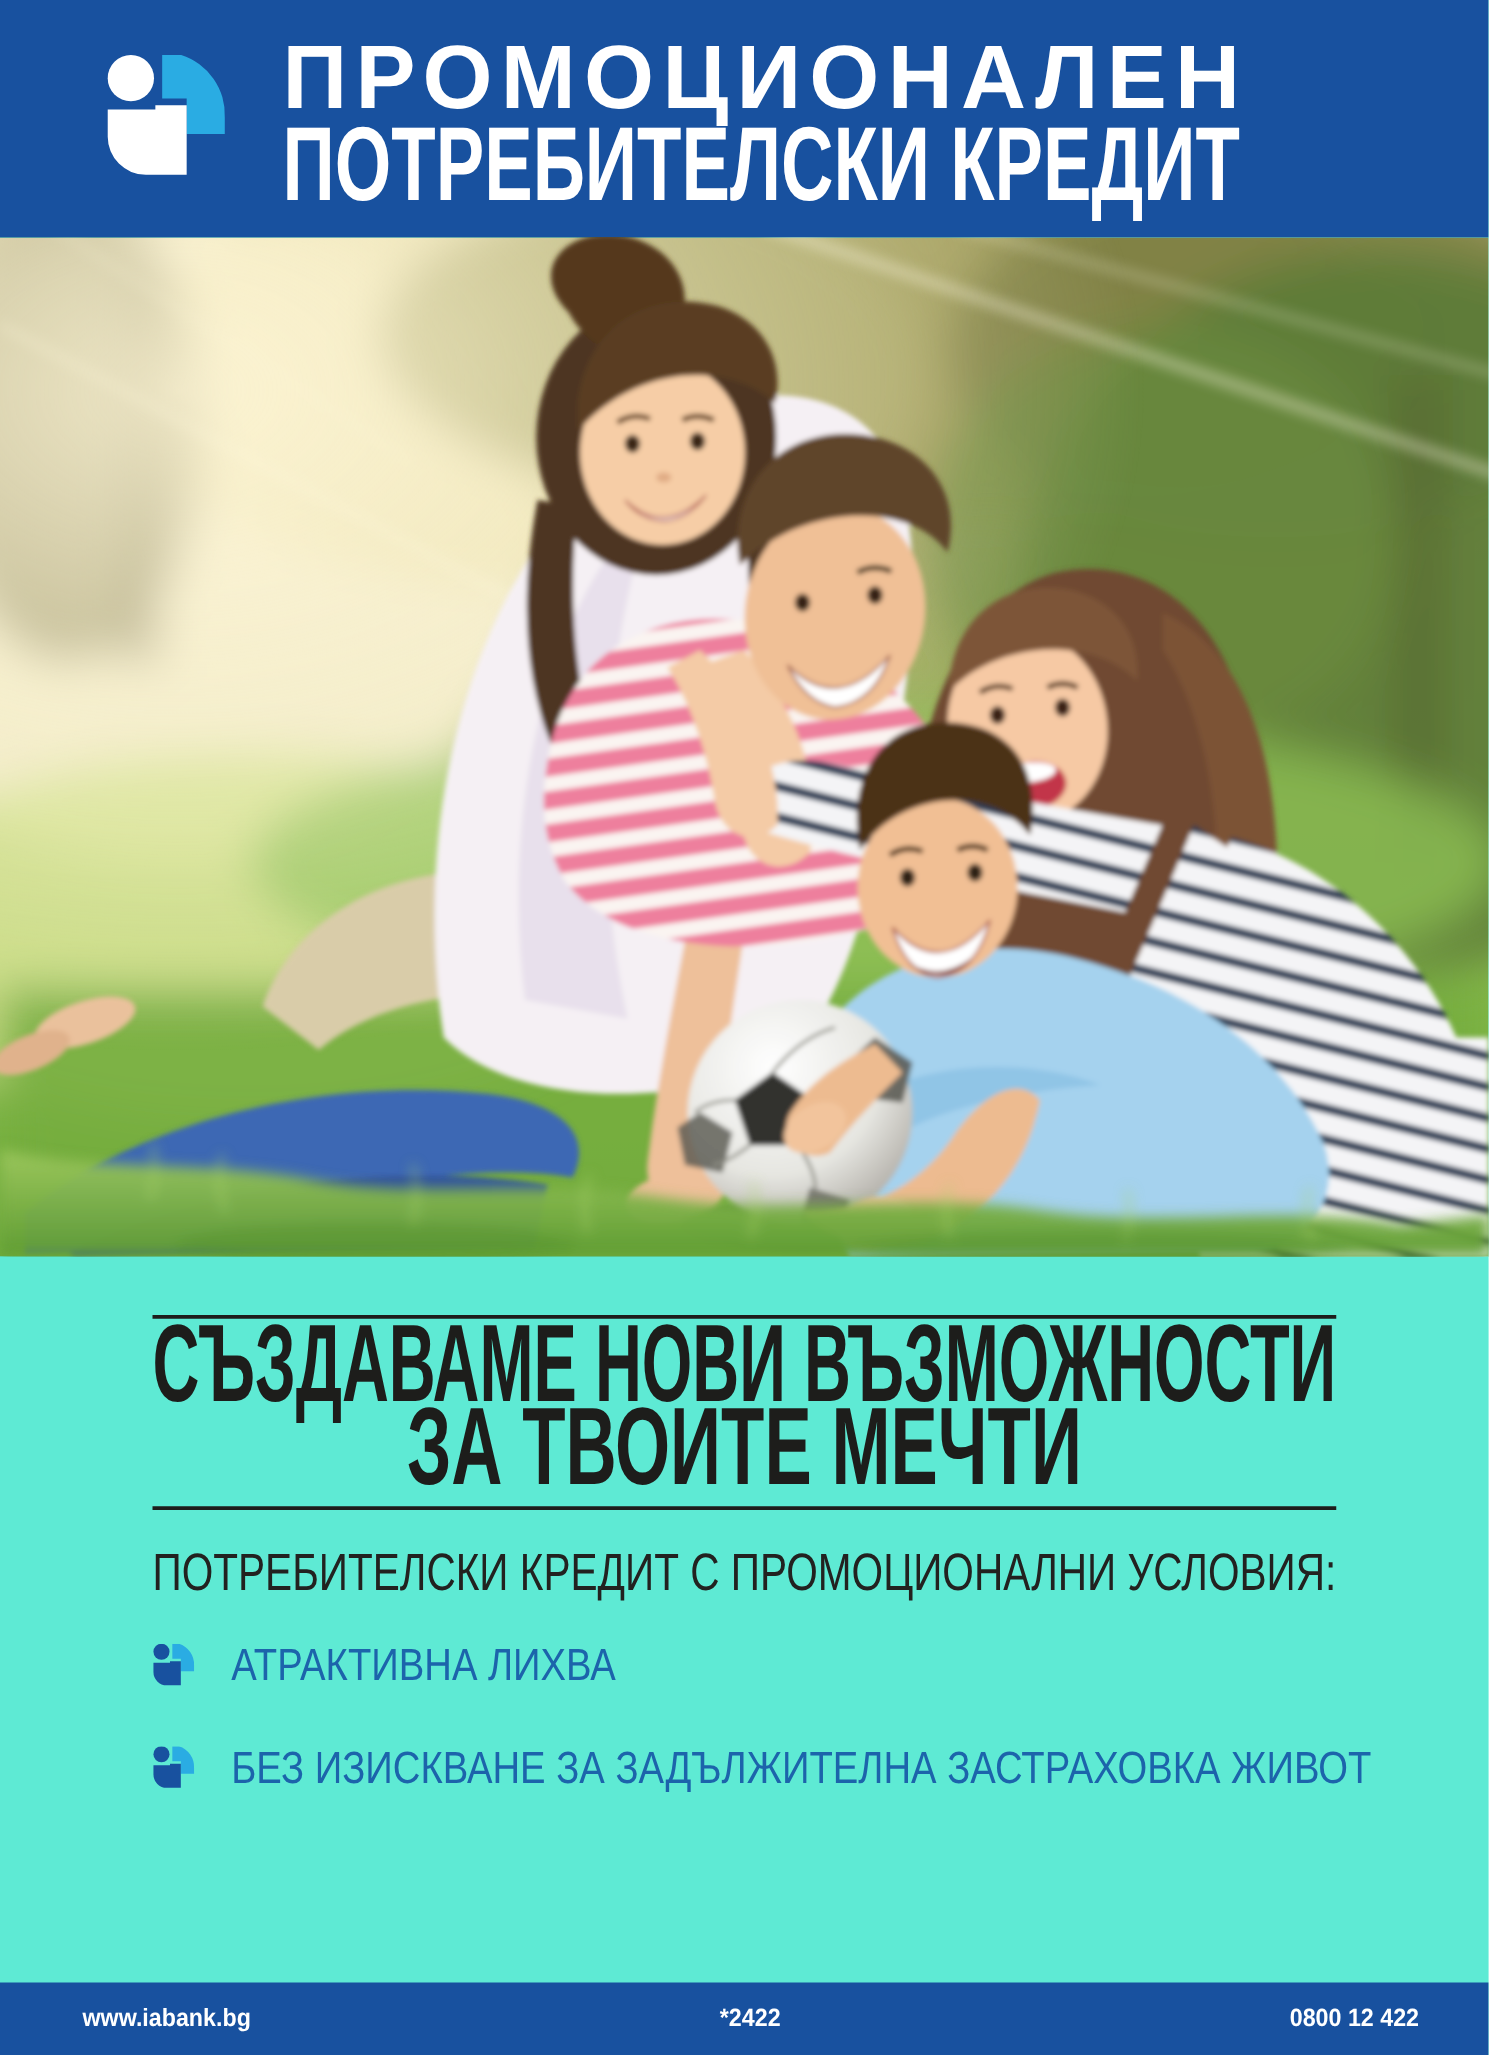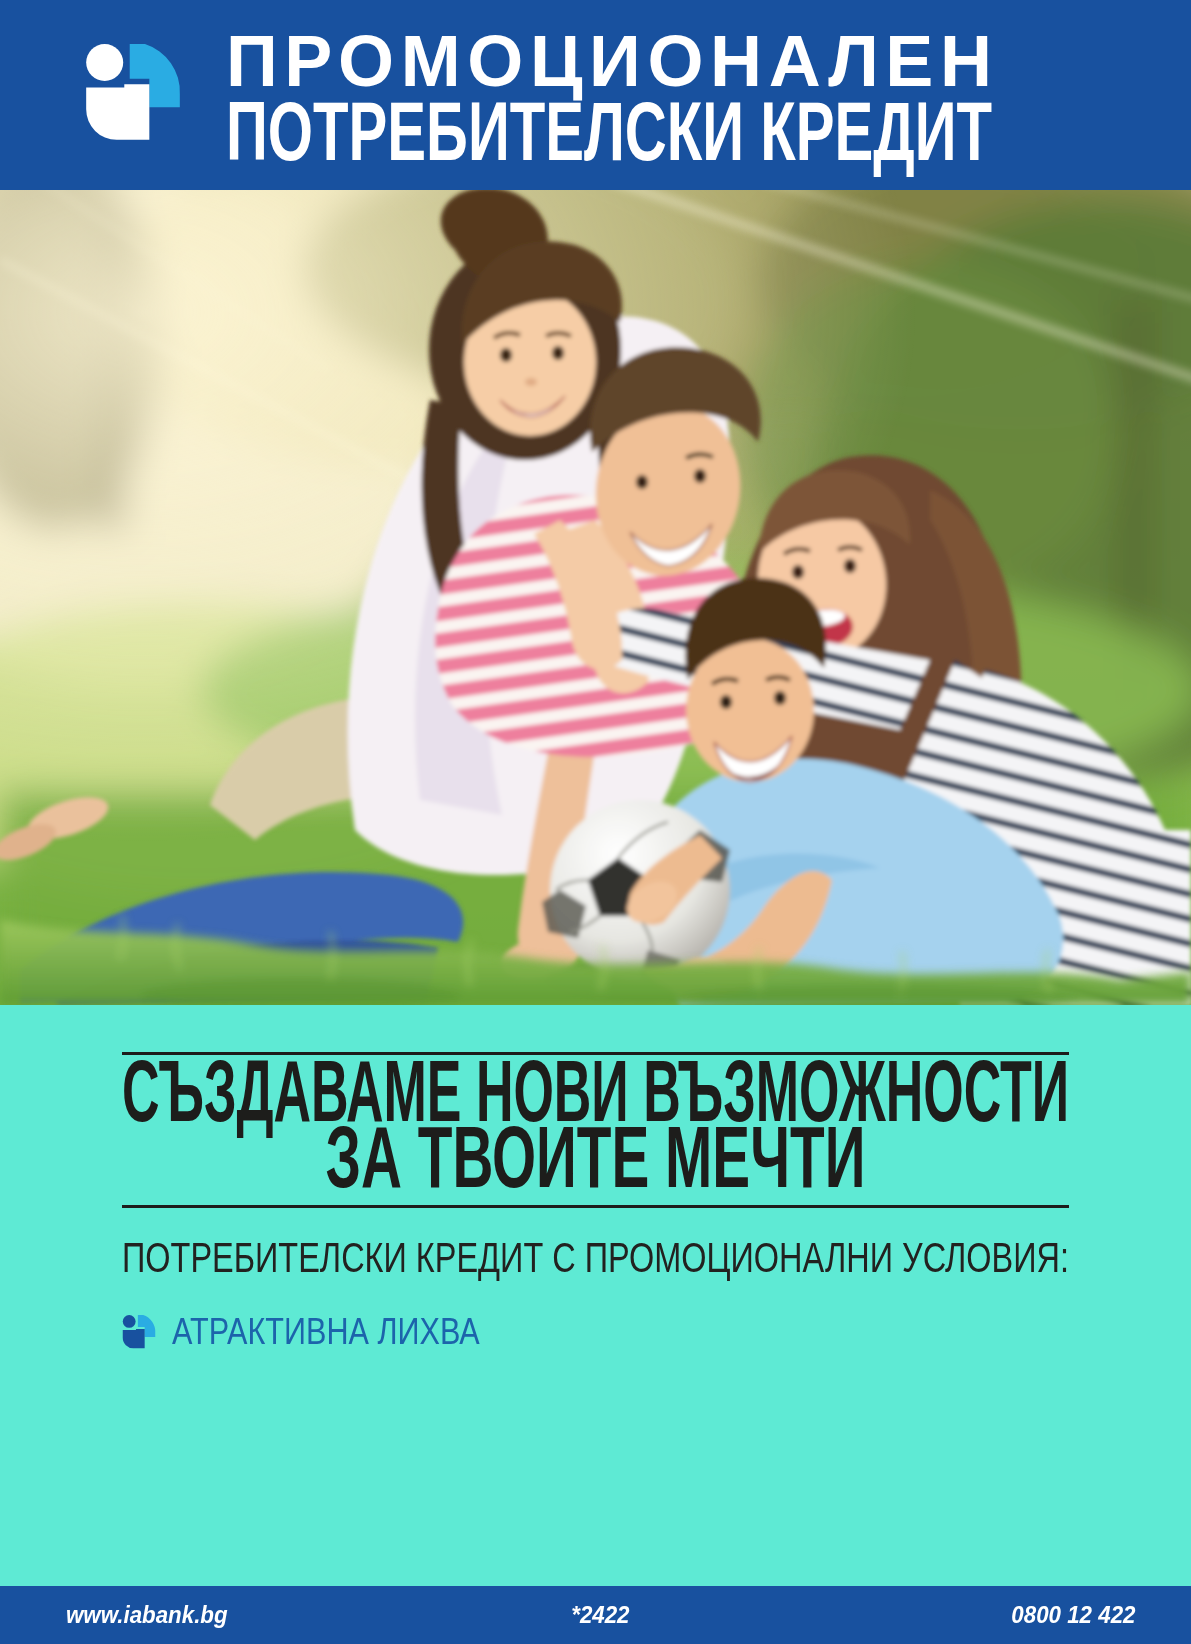--- a/index.html
+++ b/index.html
@@ -33,7 +33,7 @@
   .subheading-svg{display:block;width:947px;height:52px;margin-top:26px;overflow:visible;}
   .subheading-svg text{fill:#222220;font-family:"Liberation Sans",sans-serif;font-weight:normal;}
   .benefits{list-style:none;margin-top:28px;}
-  .benefit{display:flex;align-items:center;gap:16px;height:36px;margin-bottom:46px;}
+  .benefit{display:flex;align-items:center;gap:29px;height:36px;margin-bottom:46px;}
   .benefit-icon{width:34px;height:34px;flex:0 0 auto;color:var(--brand);--logo-accent:var(--accent);}
   .benefit-icon svg{display:block;width:100%;height:100%;}
   .benefit-label{

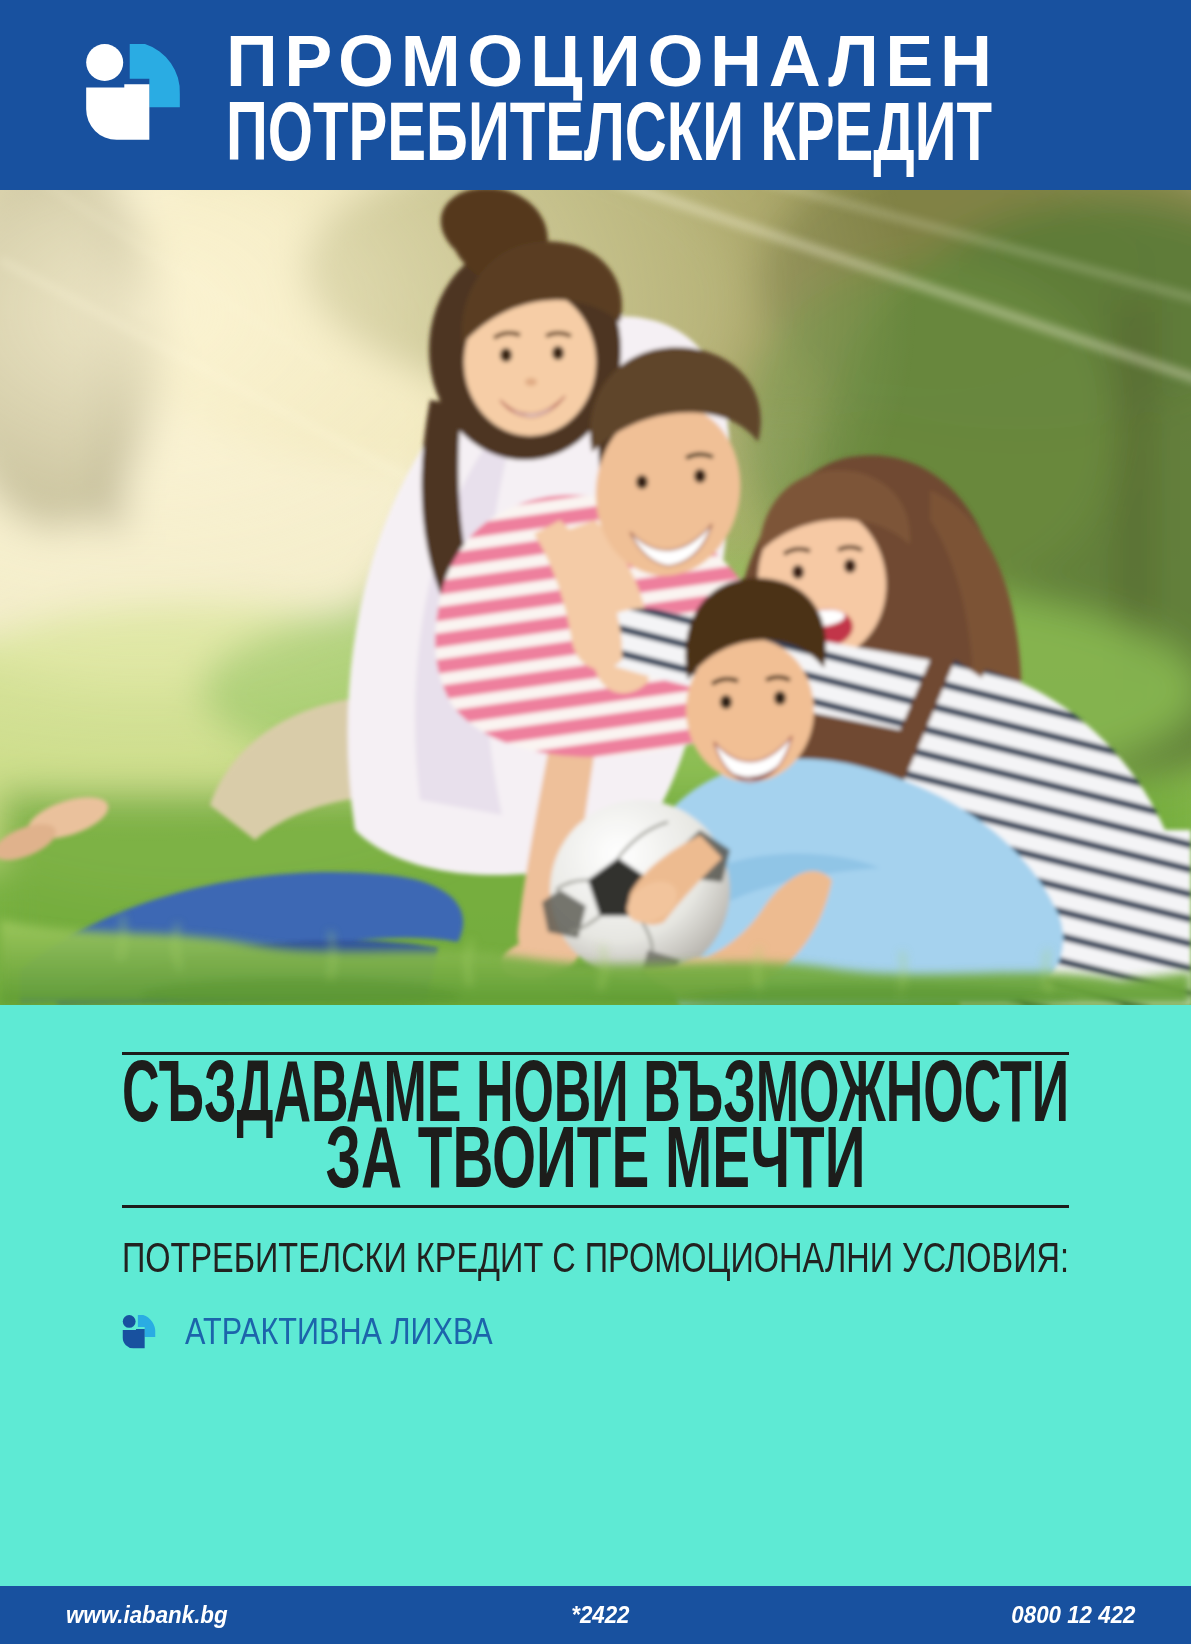--- a/index.html
+++ b/index.html
@@ -285,6 +285,14 @@
         </span>
         <span class="benefit-label">АТРАКТИВНА ЛИХВА</span>
       </li>
+      <li class="benefit">
+        <span class="benefit-icon">
+          <svg viewBox="0 0 90 90" aria-hidden="true">
+              <use href="#iab-logo"></use>
+            </svg>
+        </span>
+        <span class="benefit-label">БЕЗ ИЗИСКВАНЕ ЗА ЗАДЪЛЖИТЕЛНА ЗАСТРАХОВКА ЖИВОТ</span>
+      </li>
     </ul>
   </main>
 

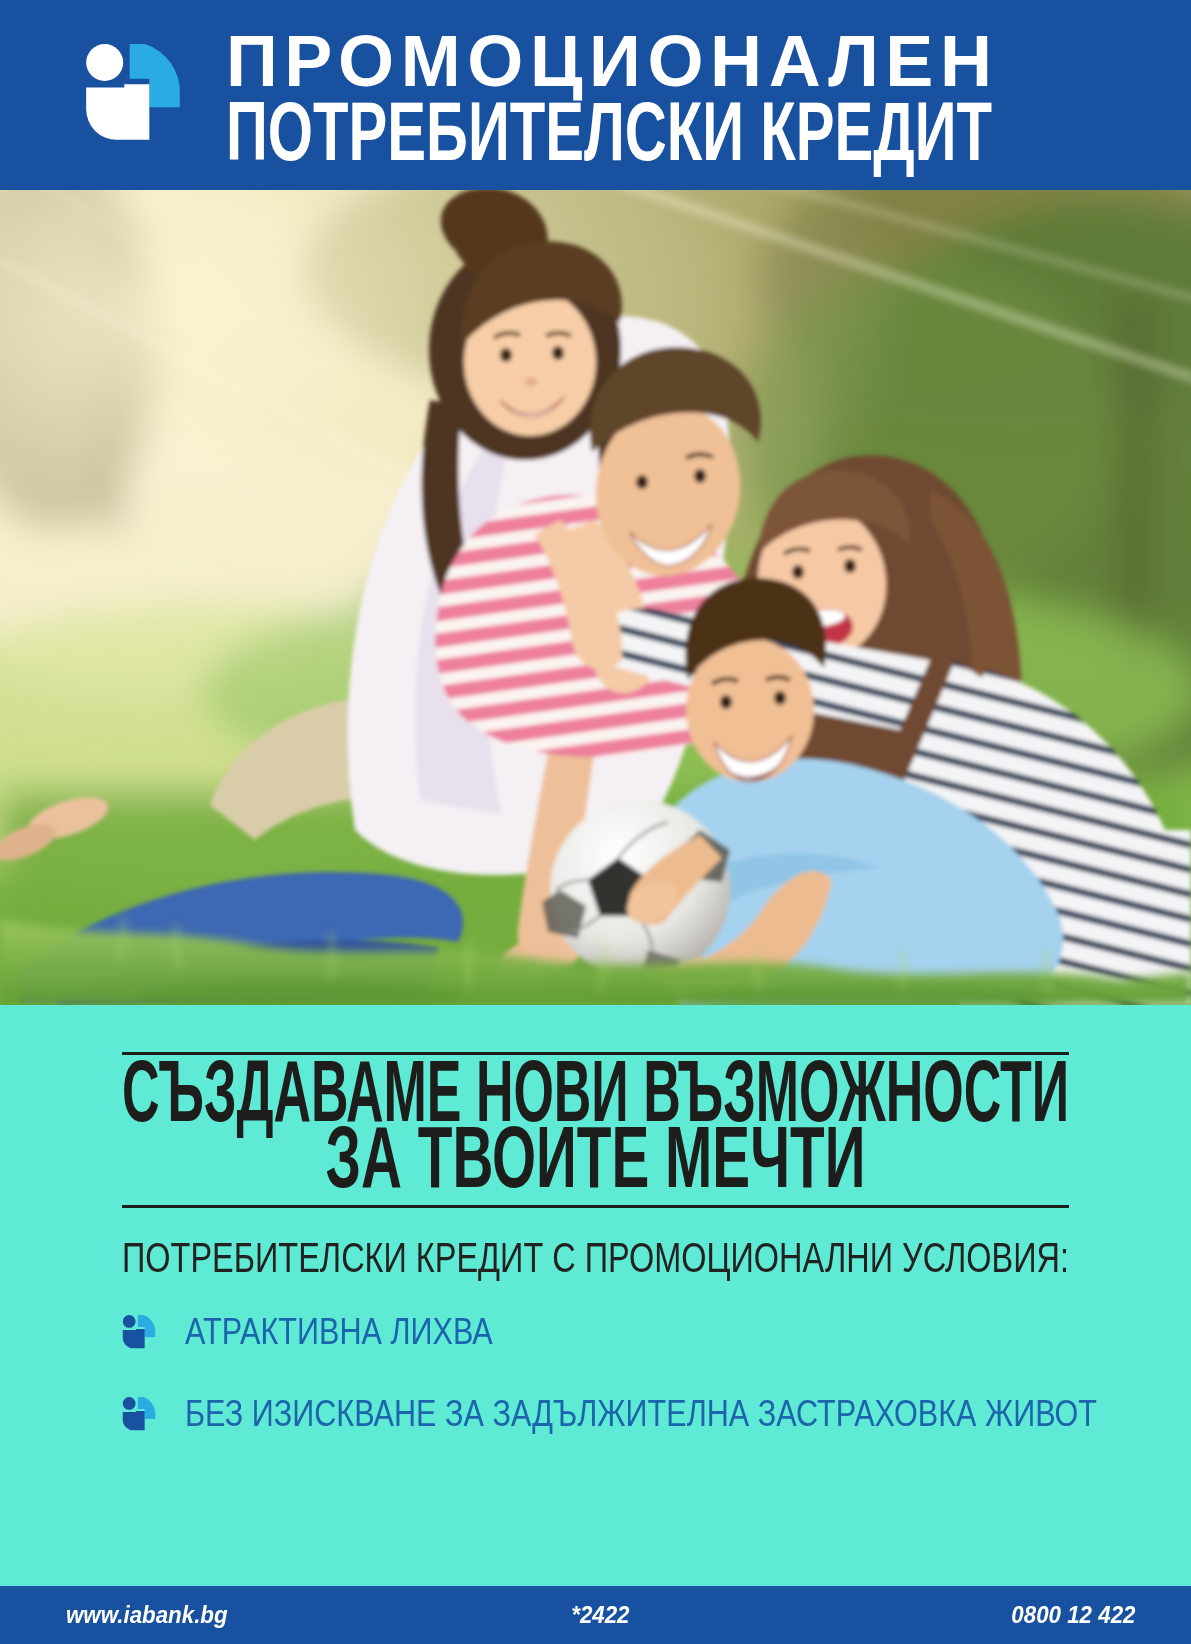--- a/index.html
+++ b/index.html
@@ -44,7 +44,7 @@
   .footer-bar{
     margin-top:auto;height:58px;flex:0 0 auto;background:var(--brand);
     display:grid;grid-template-columns:1fr auto 1fr;align-items:center;
-    padding:0 56px 0 66px;color:#fff;font-weight:bold;font-size:24px;font-style:italic;
+    padding:0 56px 0 66px;color:#fff;font-weight:bold;font-size:20px;
   }
   .footer-bar .f-left{justify-self:start;transform:scaleX(0.93);transform-origin:left center;}
   .footer-bar .f-center{justify-self:center;transform:scaleX(0.93);transform-origin:center;}

